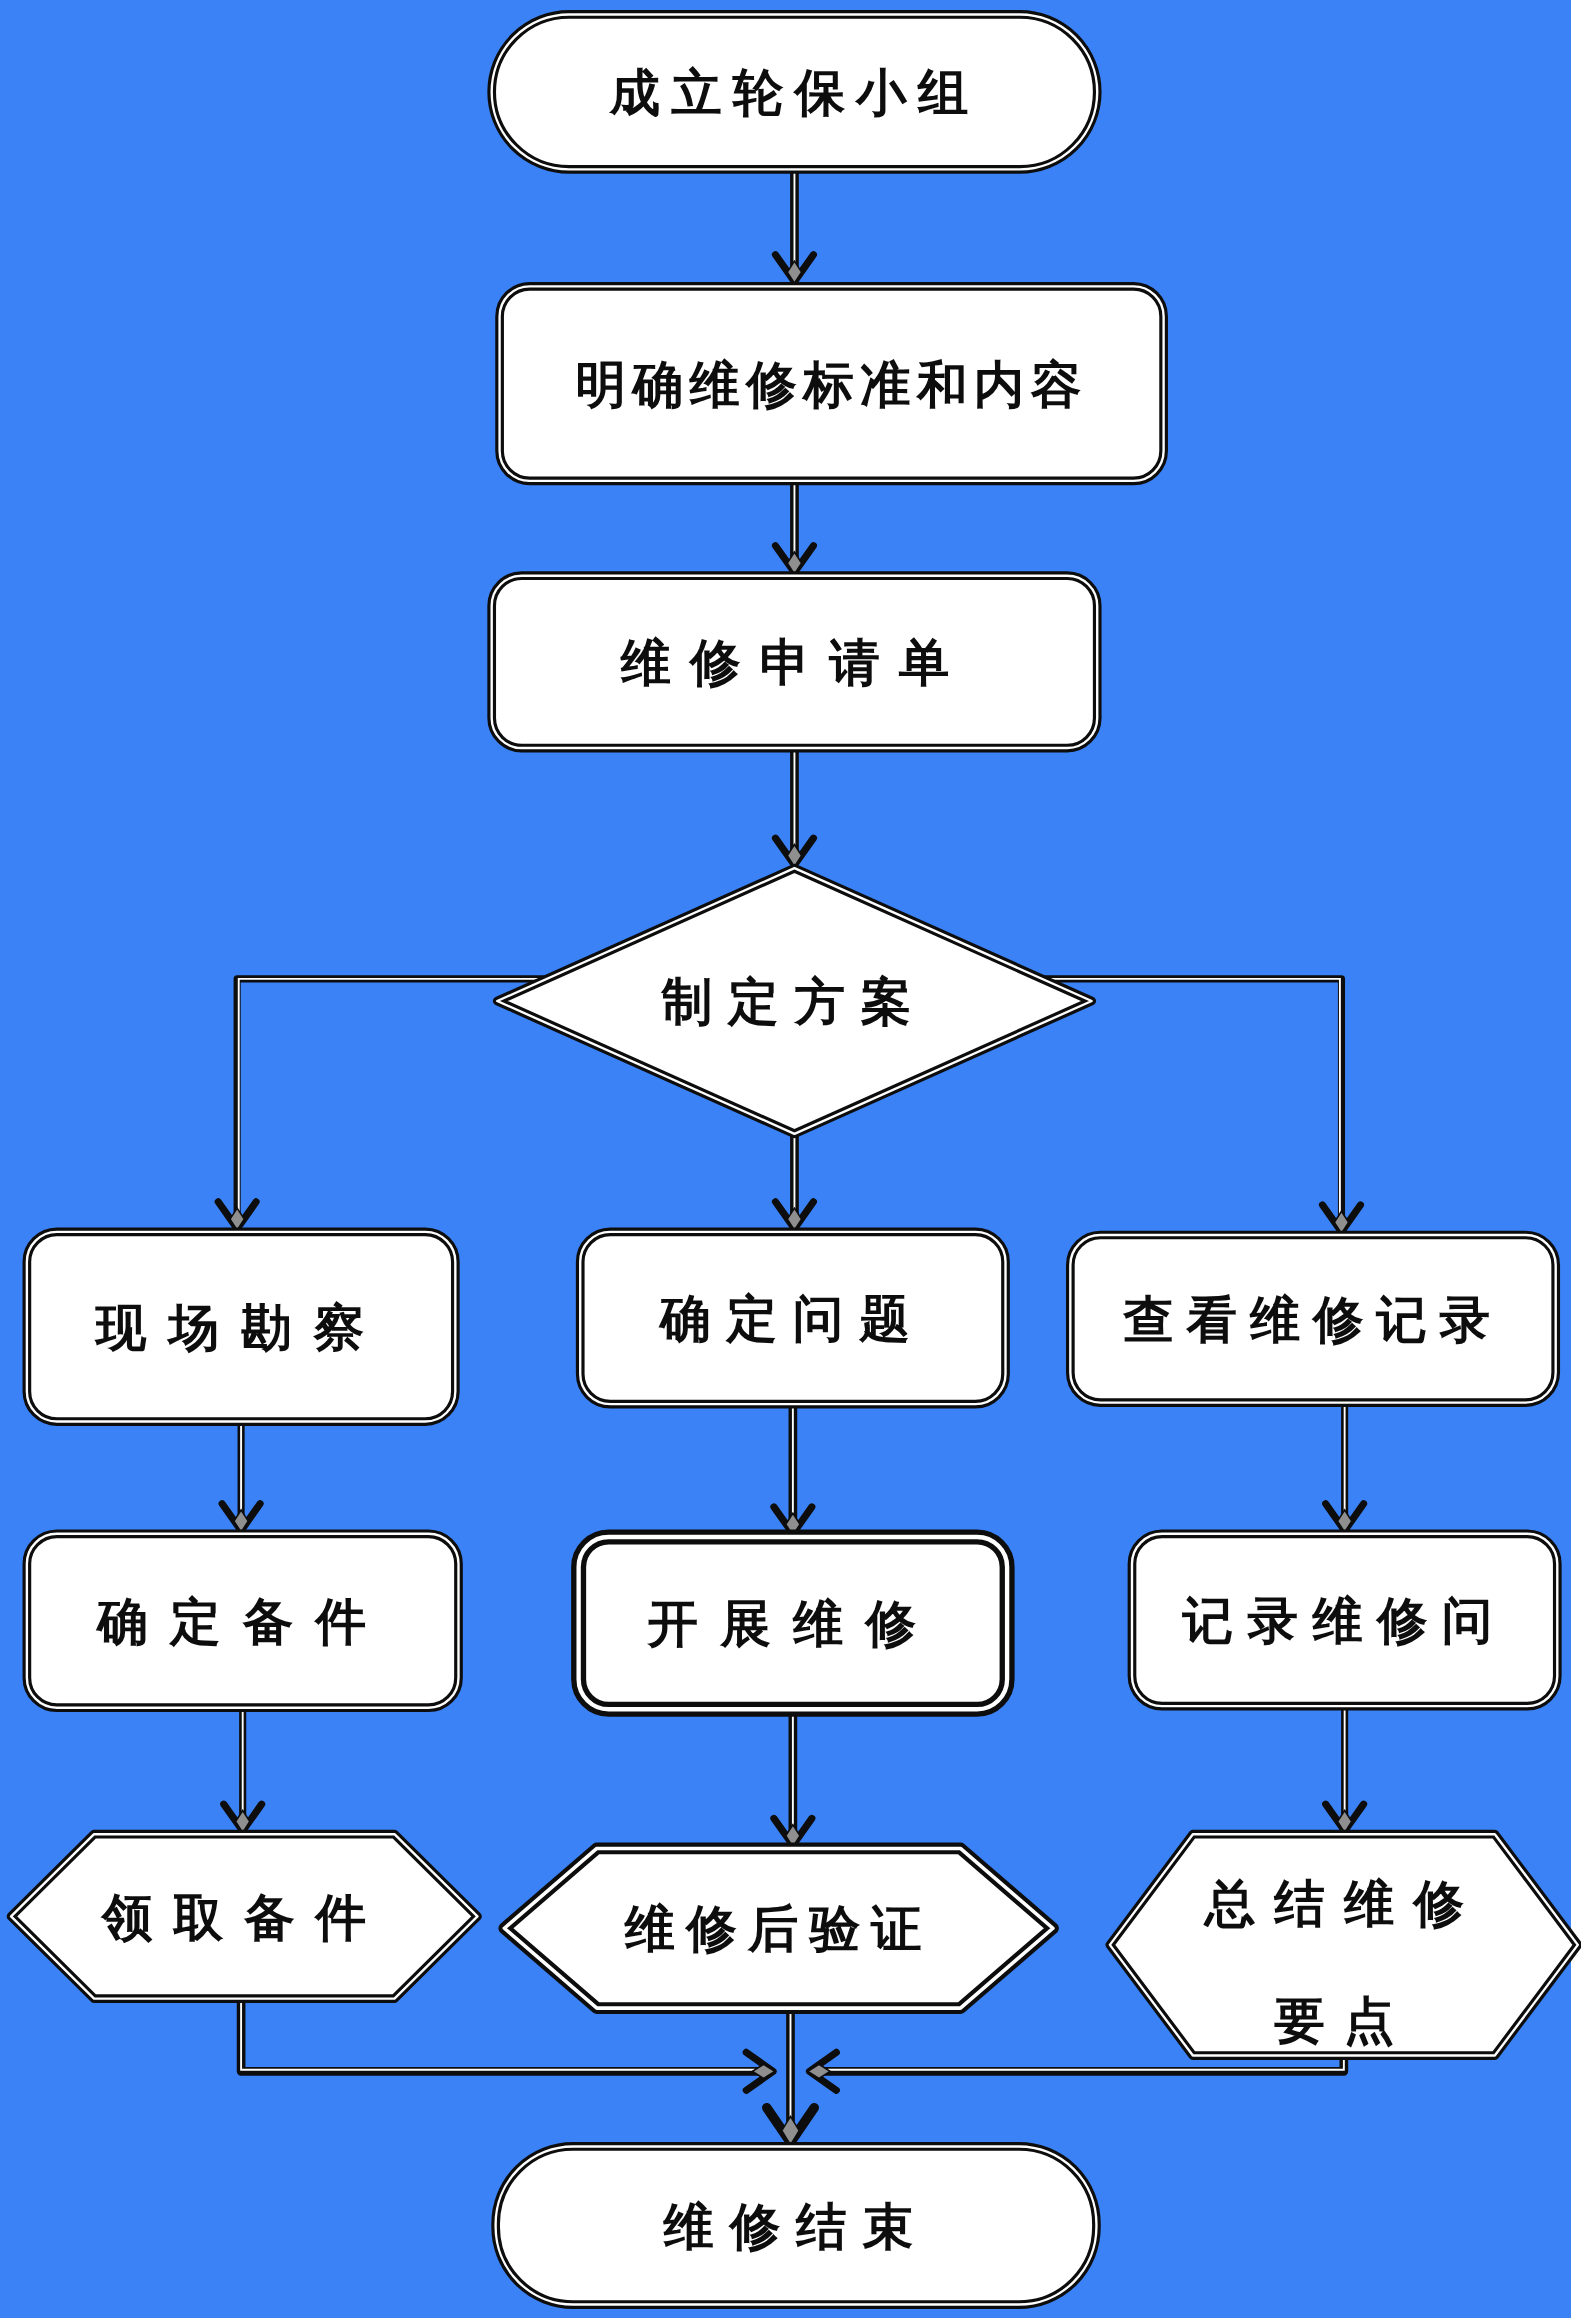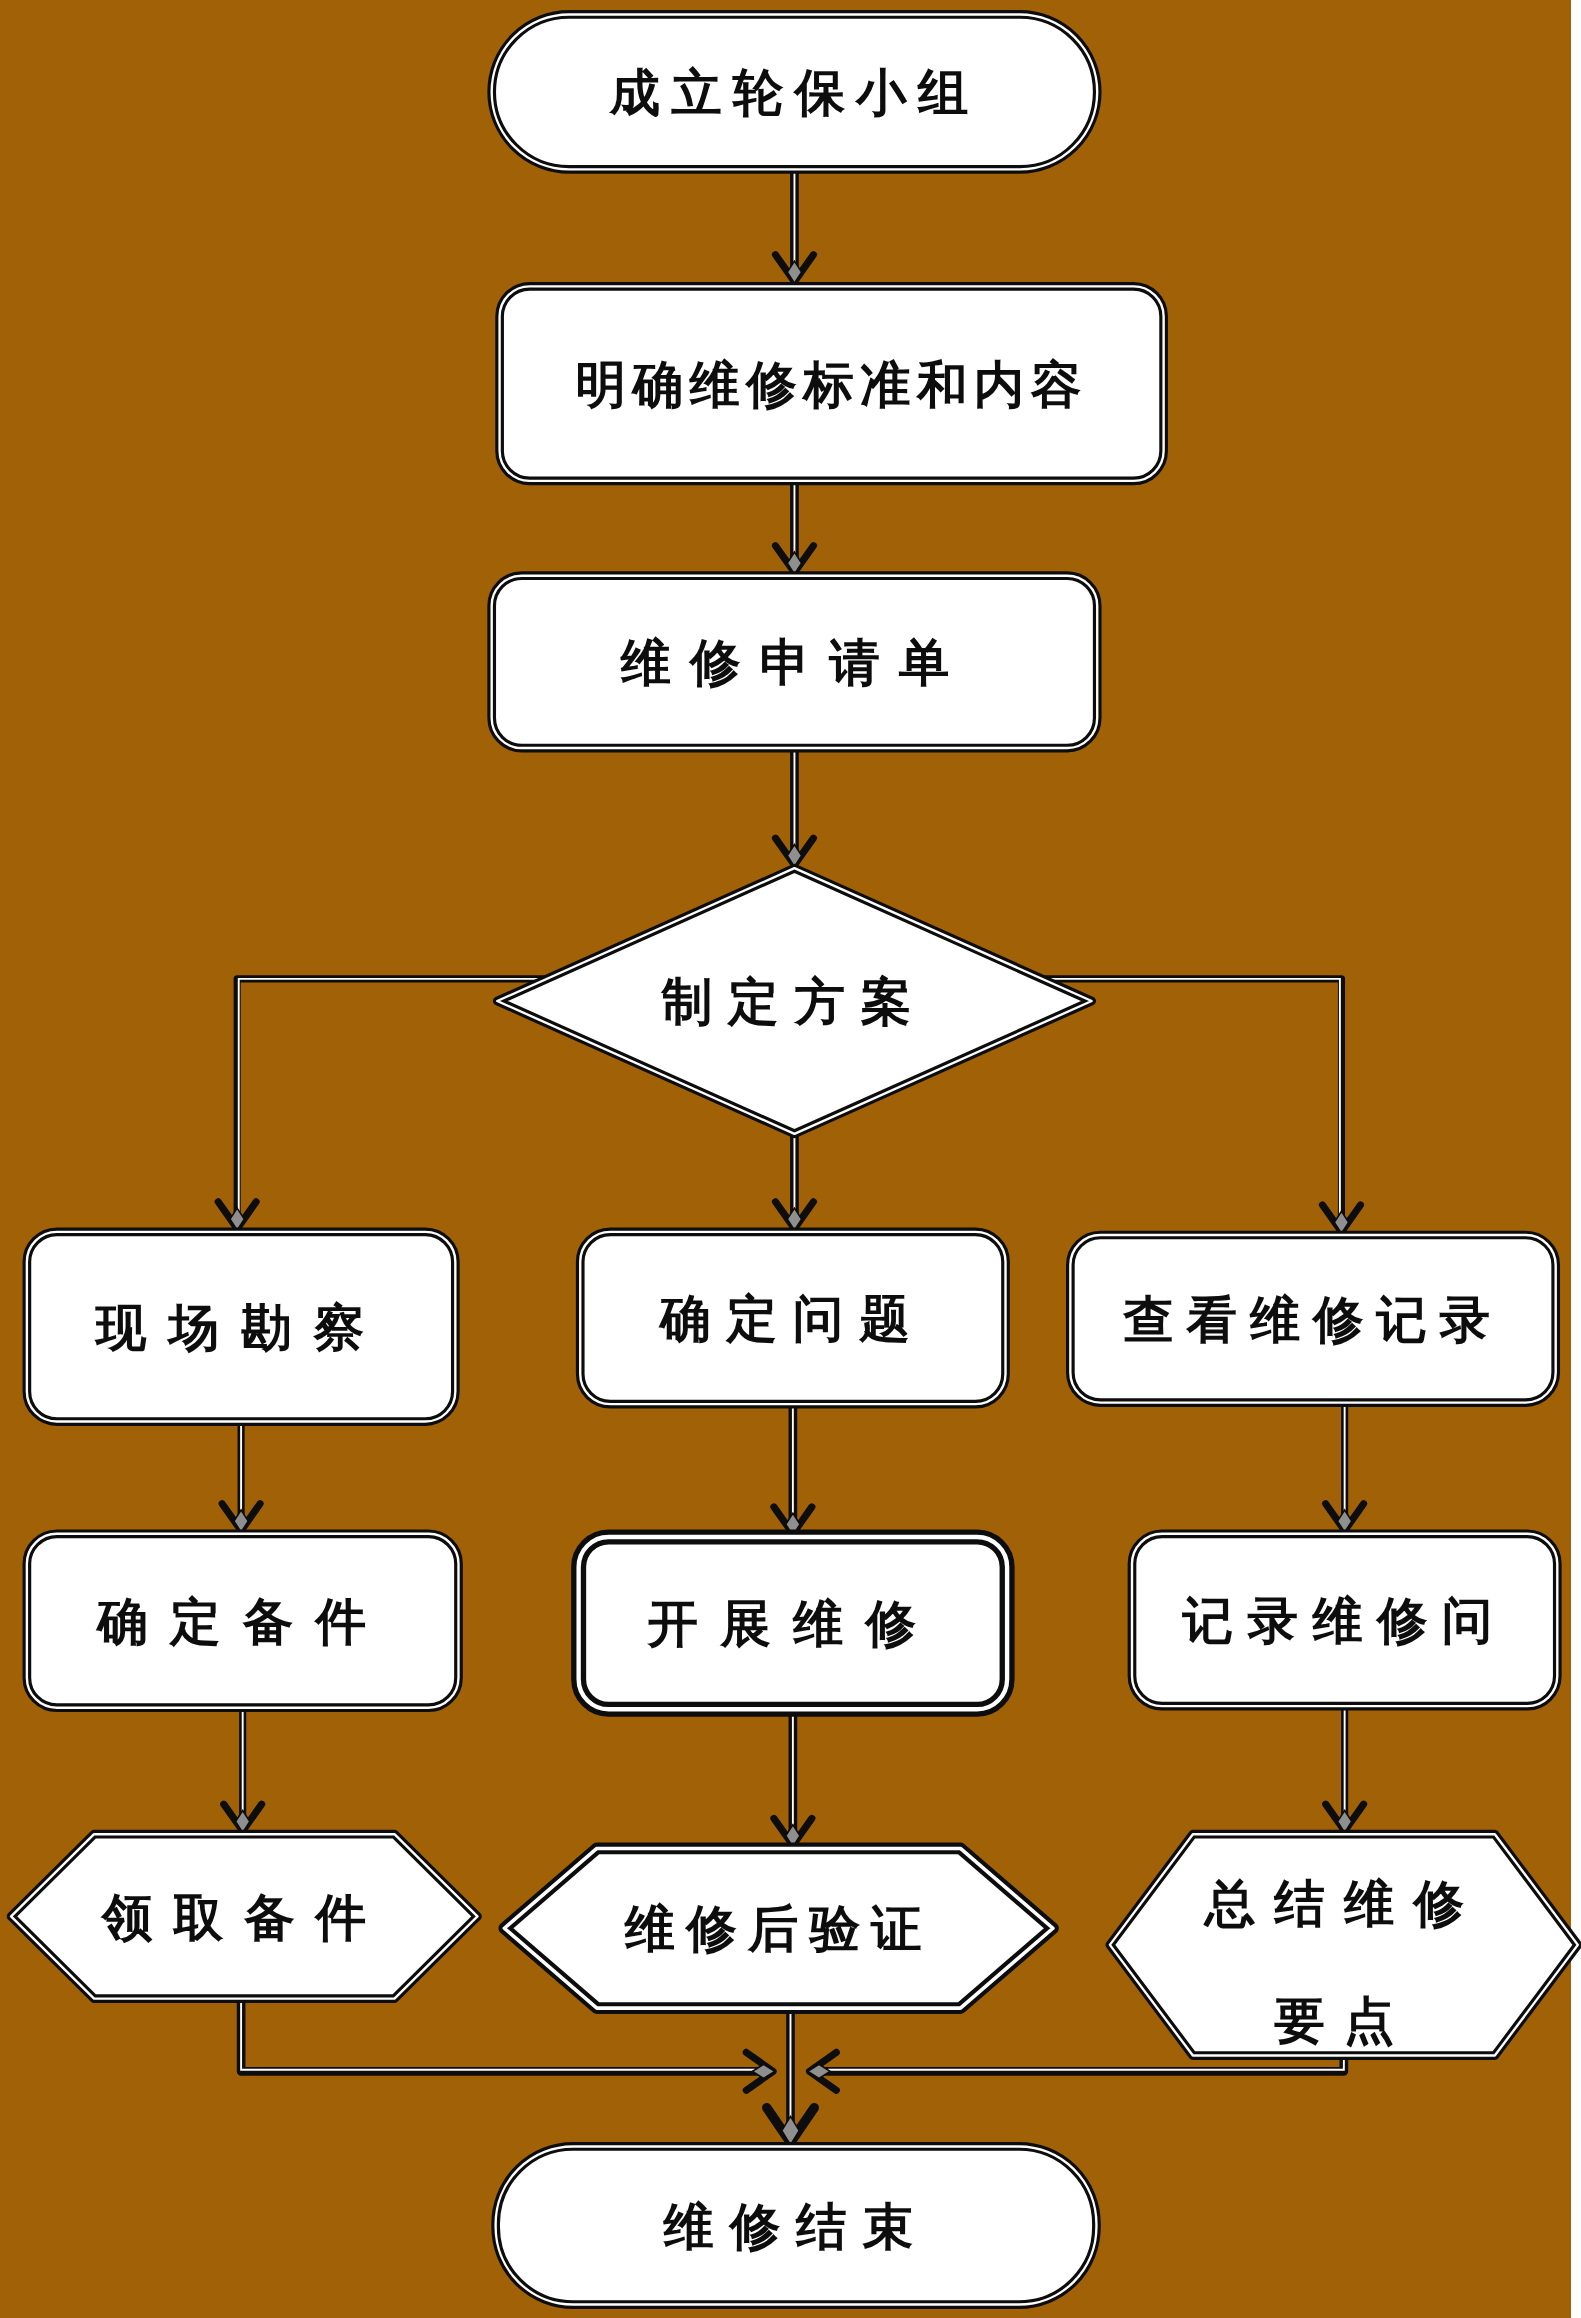--- a/index.html
+++ b/index.html
@@ -11,7 +11,7 @@
     position: relative;
     width: 1571px;
     height: 2319px;
-    background: #a16207;
+    background: #3b82f6;
     font-family: "DejaVu Sans", "Liberation Sans", sans-serif;
   }
   svg { display: block; }

